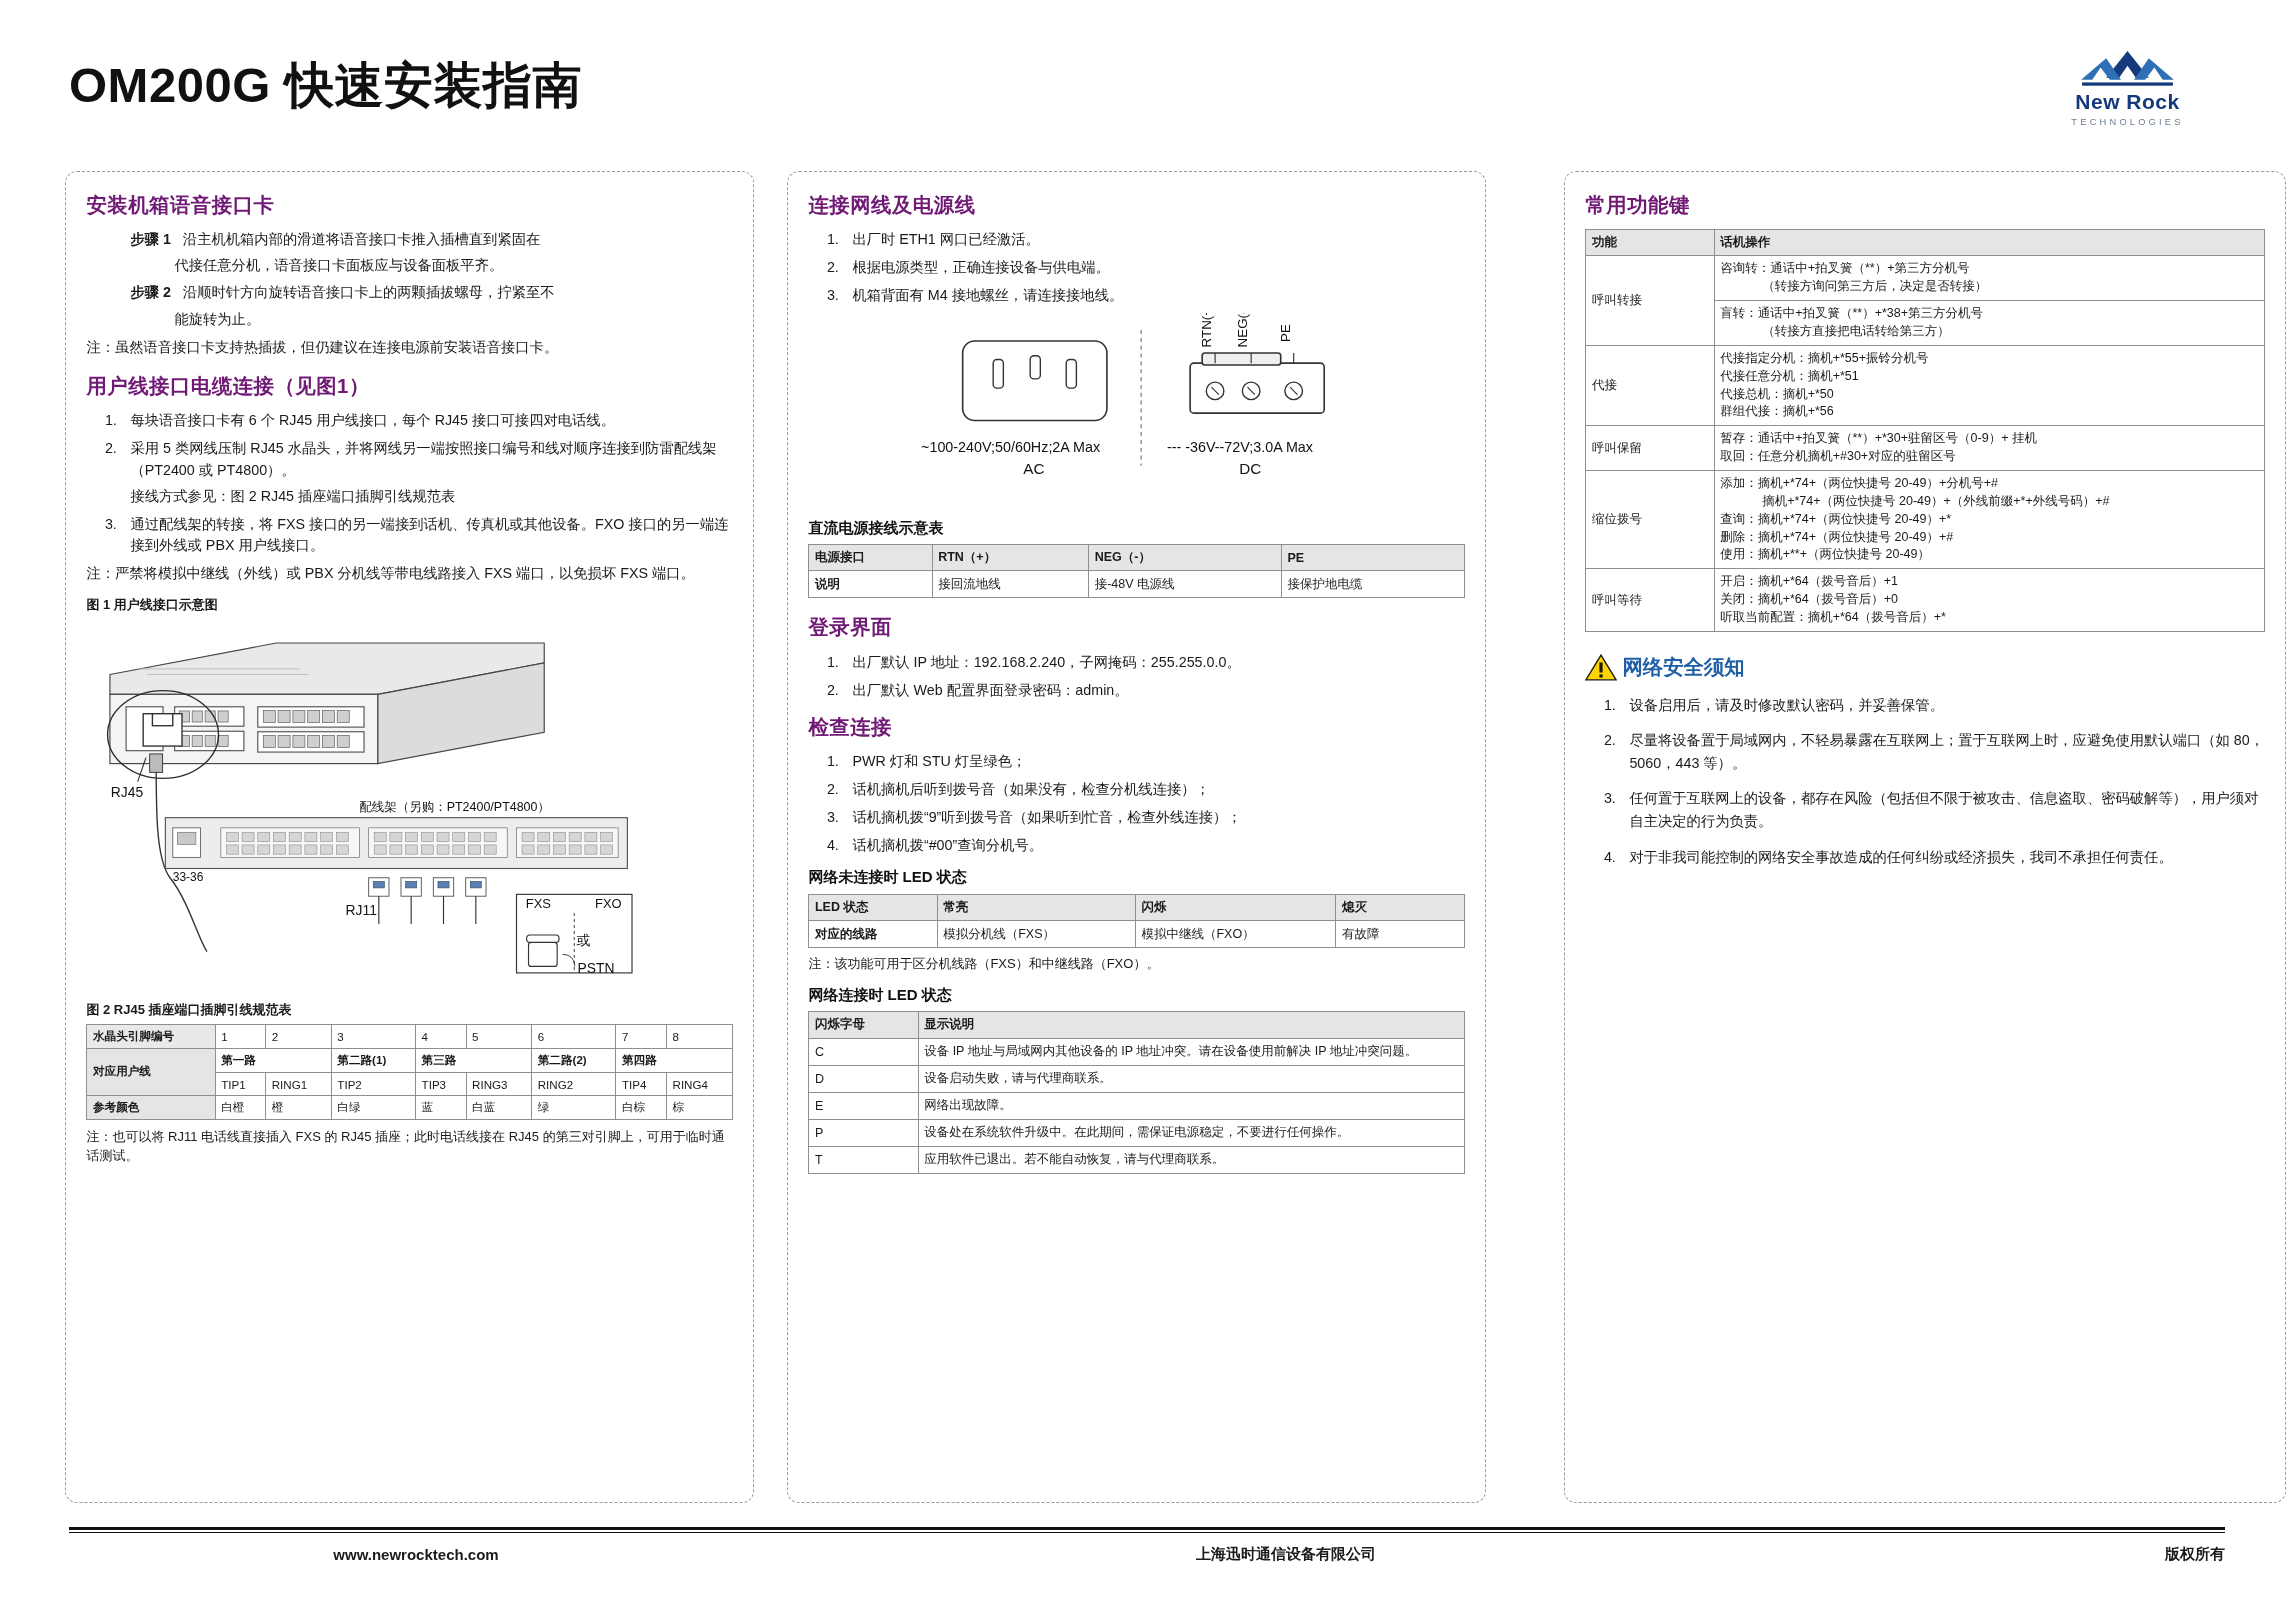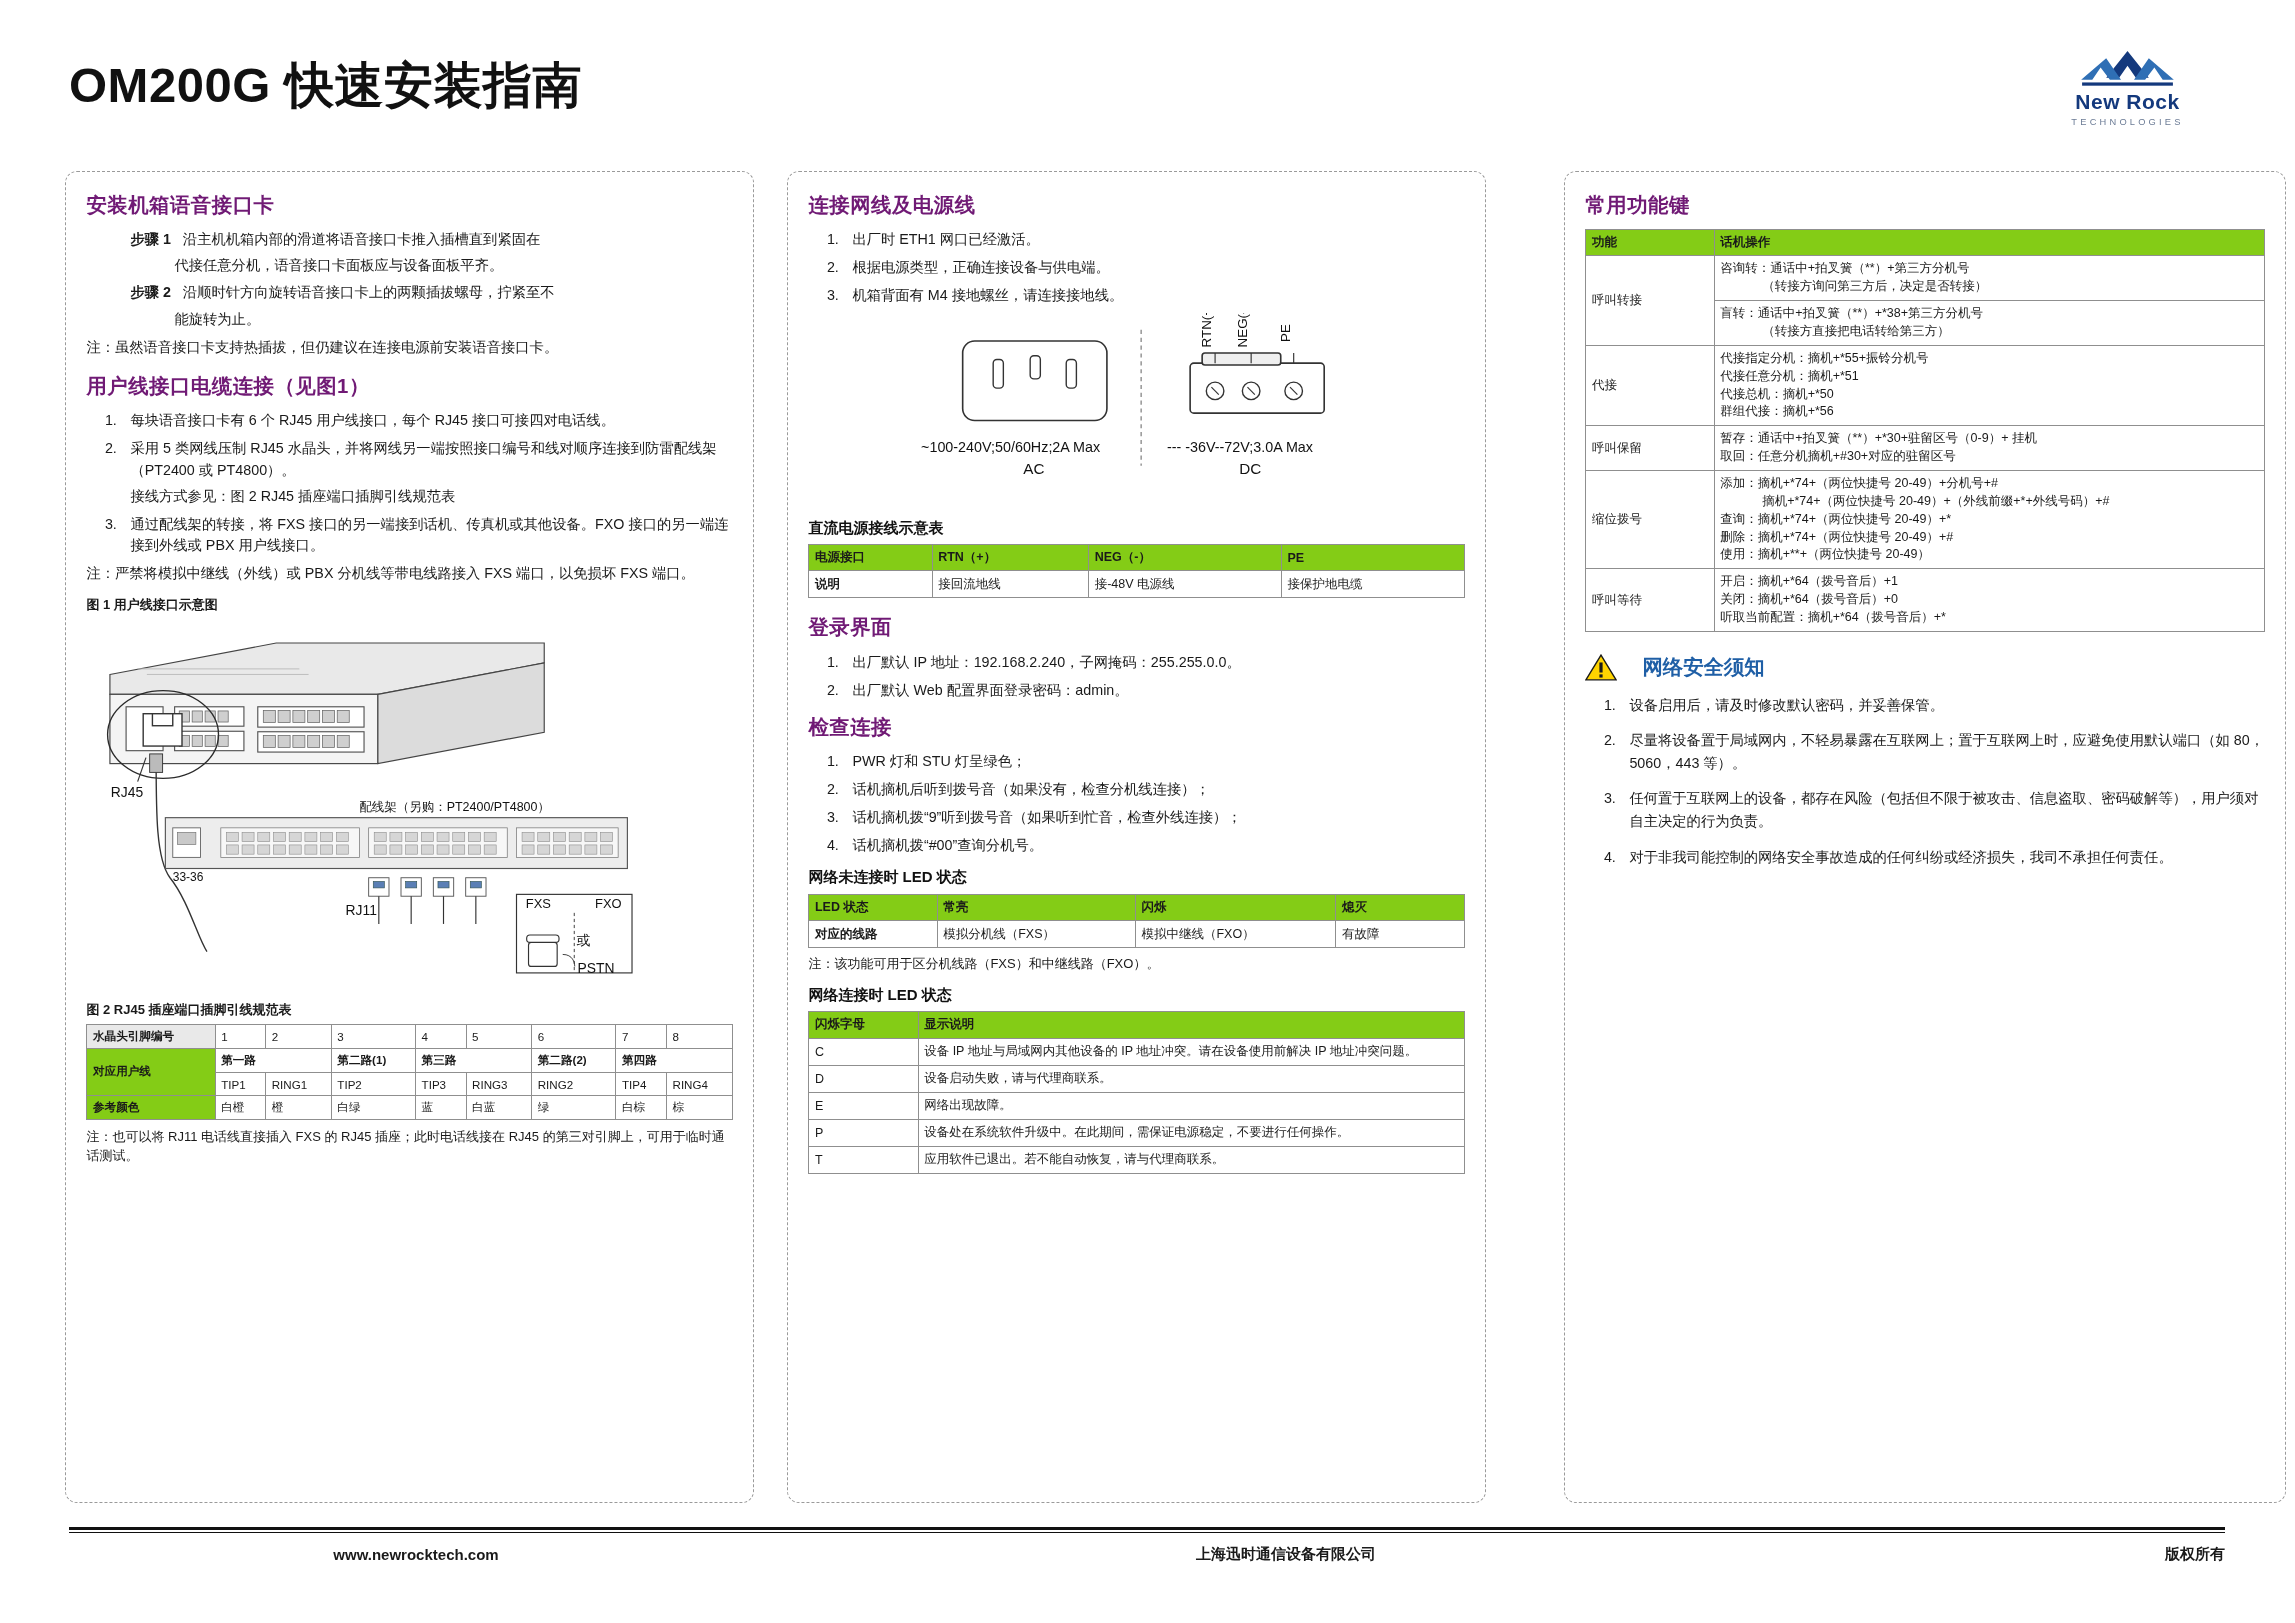--- a/index.html
+++ b/index.html
@@ -61,7 +61,7 @@
   
   table.t{border-collapse:collapse;width:100%;font-size:12.5px;}
   table.t th,table.t td{border:0.9px solid #8f8f8f;padding:4.2px 5.6px;vertical-align:middle;}
-  table.t th{font-weight:bold;text-align:left;background:#84cc16;}
+  table.t th{font-weight:bold;text-align:left;background:#e5e5e5;}
   table.t td{text-align:left;}
   .tcent td,.tcent th{text-align:center;}
   .small td,.small th{font-size:11.6px;padding:3.2px 3.7px;}

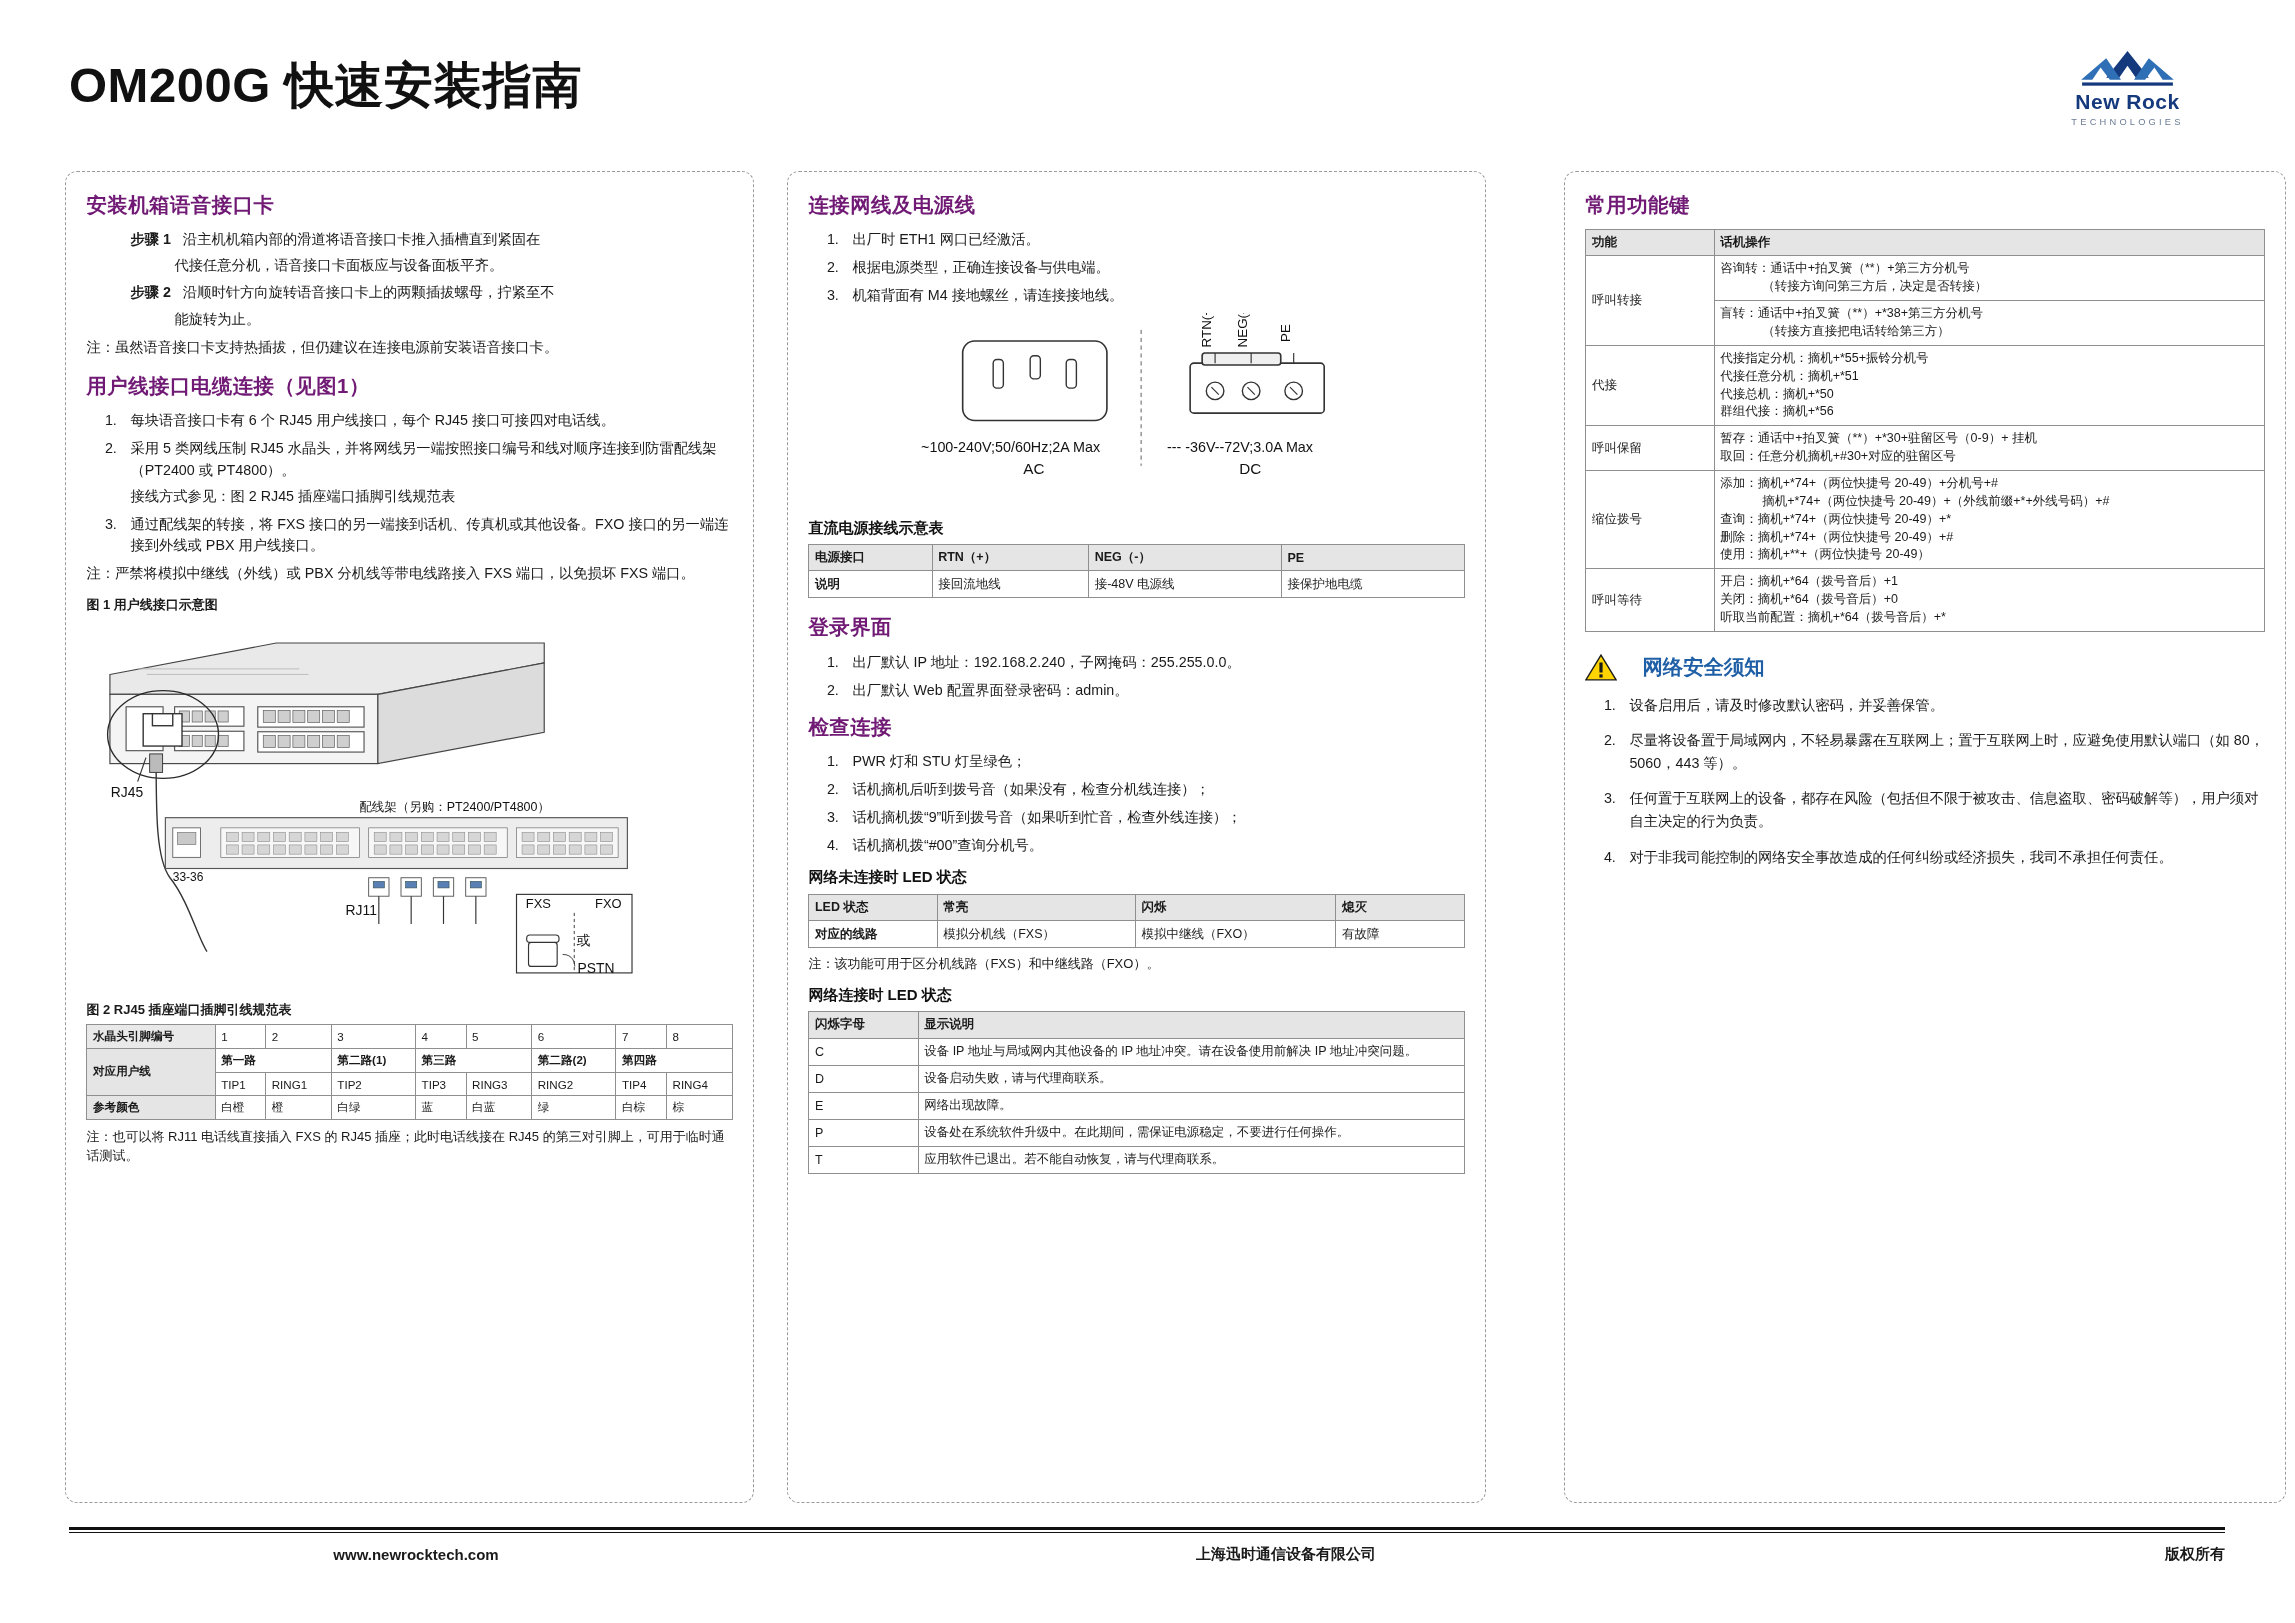--- a/index.html
+++ b/index.html
@@ -75,7 +75,7 @@
   .connfig svg{display:block;margin:0 auto;}
 
   
-  .warnhead{display:flex;align-items:center;gap:25px;margin:21px 0 12px 0;}
+  .warnhead{display:flex;align-items:center;gap:5px;margin:21px 0 12px 0;}
   .warnhead .wtxt{color:#1f5fa6;font-size:20.4px;font-weight:bold;}
   ol.warn{margin:0;padding-left:0;list-style:none;counter-reset:w;}
   ol.warn>li{

